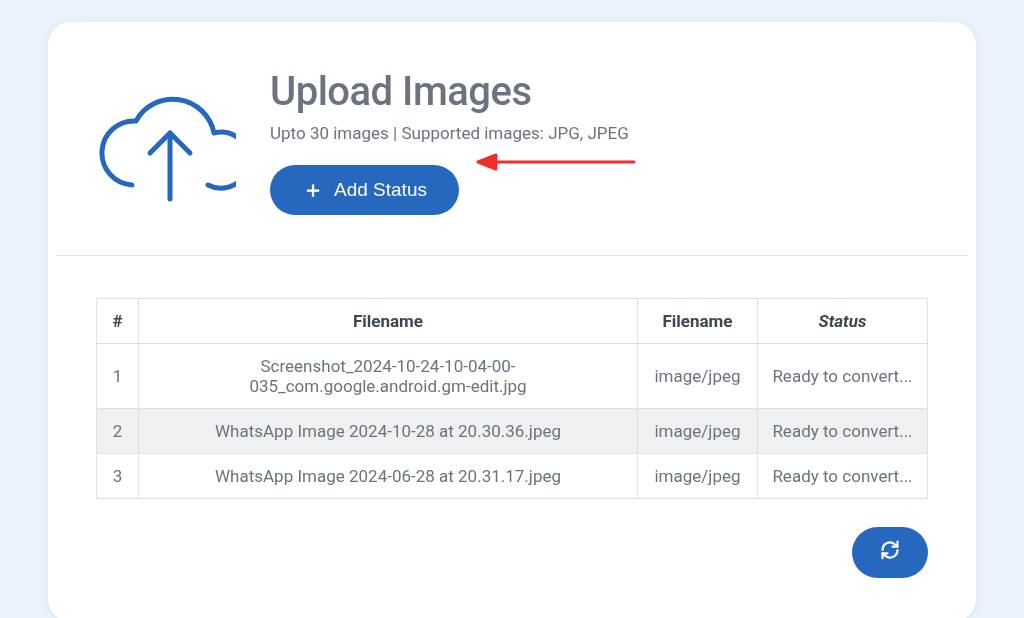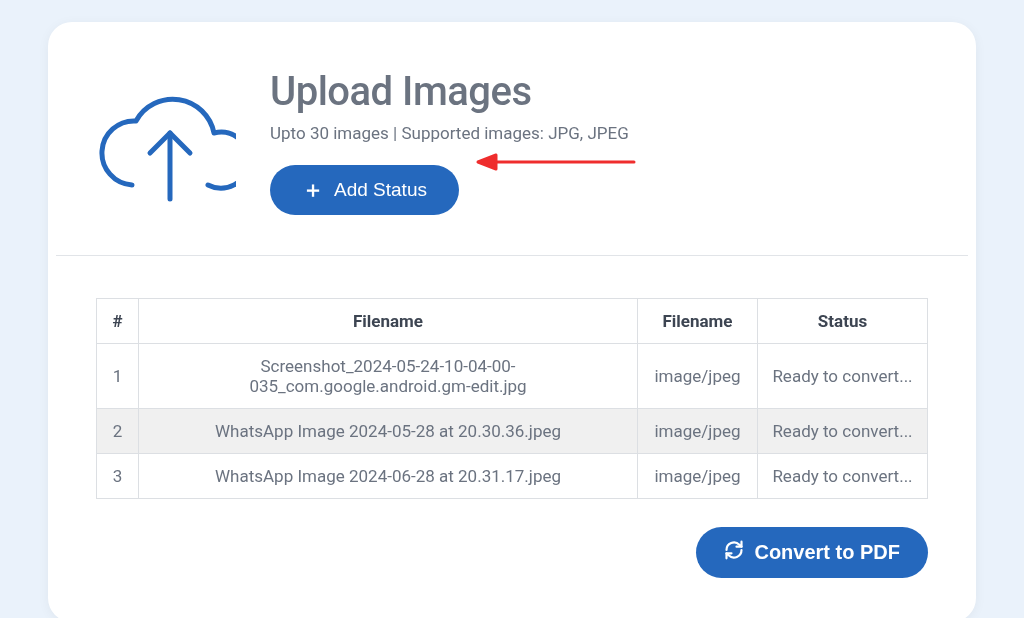--- a/index.html
+++ b/index.html
@@ -131,6 +131,7 @@
     }
     .col-status {
       width: 170px;
+      font-style: italic;
     }
   </style>
 </head>

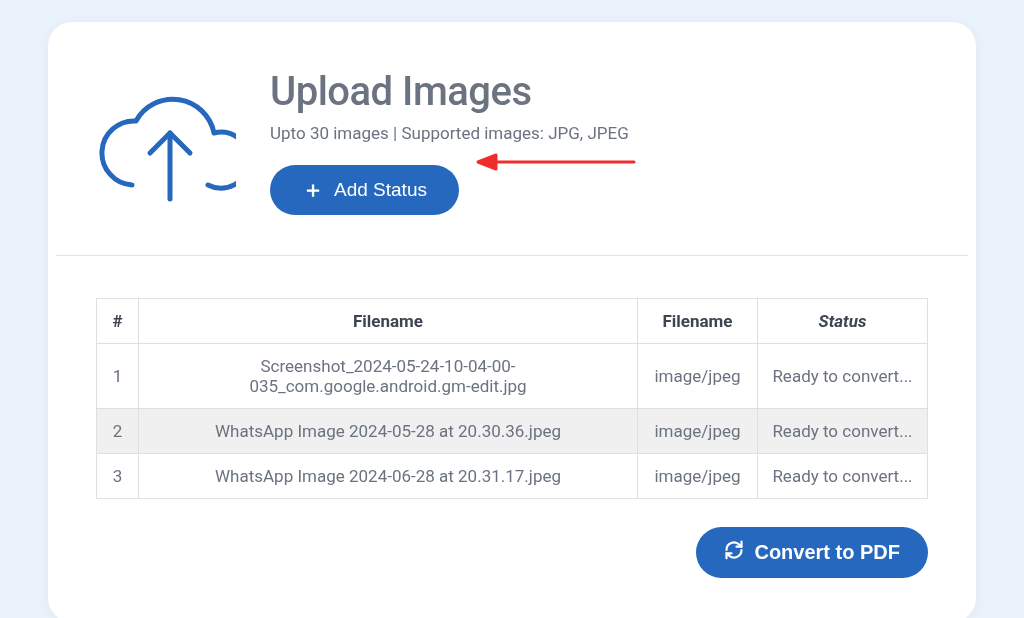--- a/index.html
+++ b/index.html
@@ -189,7 +189,7 @@
       <tbody>
         <tr>
           <td class="col-idx">1</td>
-          <td>Screenshot_2024-05-24-10-04-00-035_com.google.android.gm-edit.jpg</td>
+          <td>Screenshot_2024-10-24-10-04-00-035_com.google.android.gm-edit.jpg</td>
           <td>image/jpeg</td>
           <td>Ready to convert...</td>
         </tr>

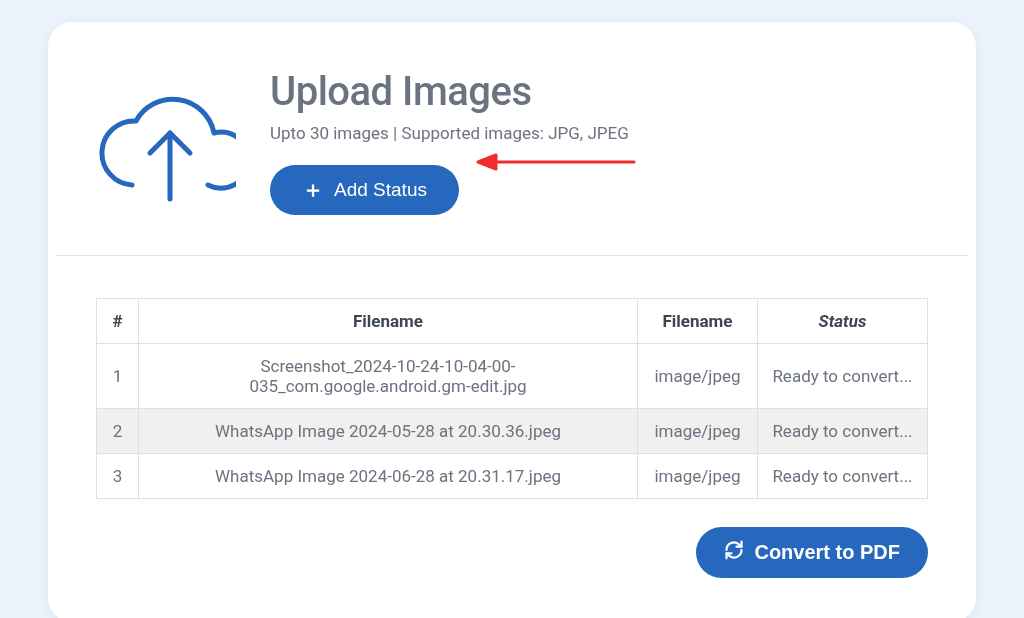--- a/index.html
+++ b/index.html
@@ -195,7 +195,7 @@
         </tr>
         <tr>
           <td class="col-idx">2</td>
-          <td>WhatsApp Image 2024-05-28 at 20.30.36.jpeg</td>
+          <td>WhatsApp Image 2024-10-28 at 20.30.36.jpeg</td>
           <td>image/jpeg</td>
           <td>Ready to convert...</td>
         </tr>

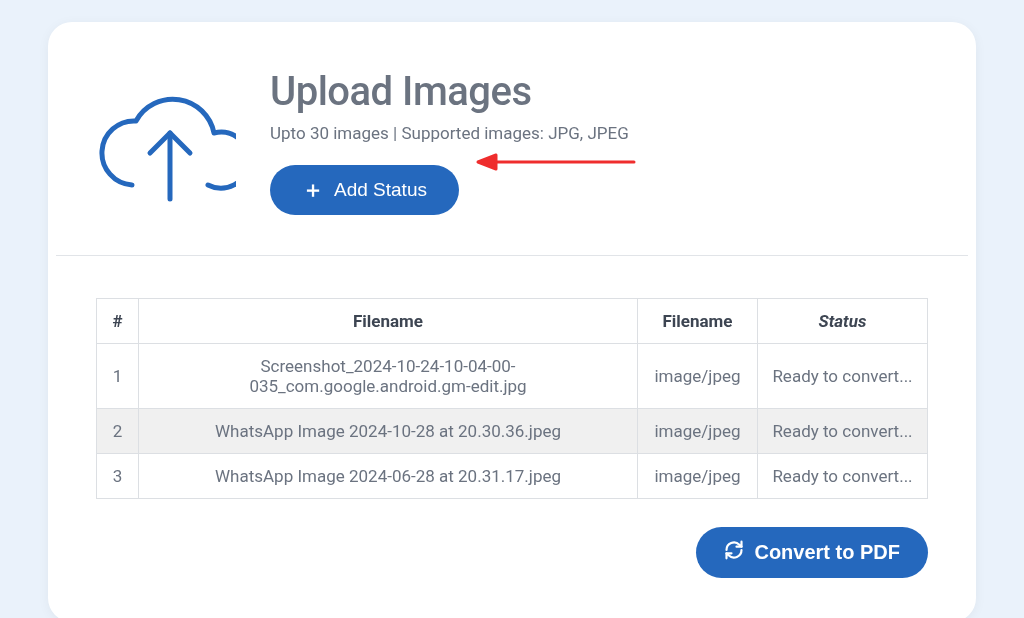--- a/index.html
+++ b/index.html
@@ -218,7 +218,6 @@
             <path d="M21 12a9 9 0 0 1-15.4 6.4L3 16"></path>
           </svg>
         </span>
-        <span>Convert to PDF</span>
       </button>
     </div>
   </div>

